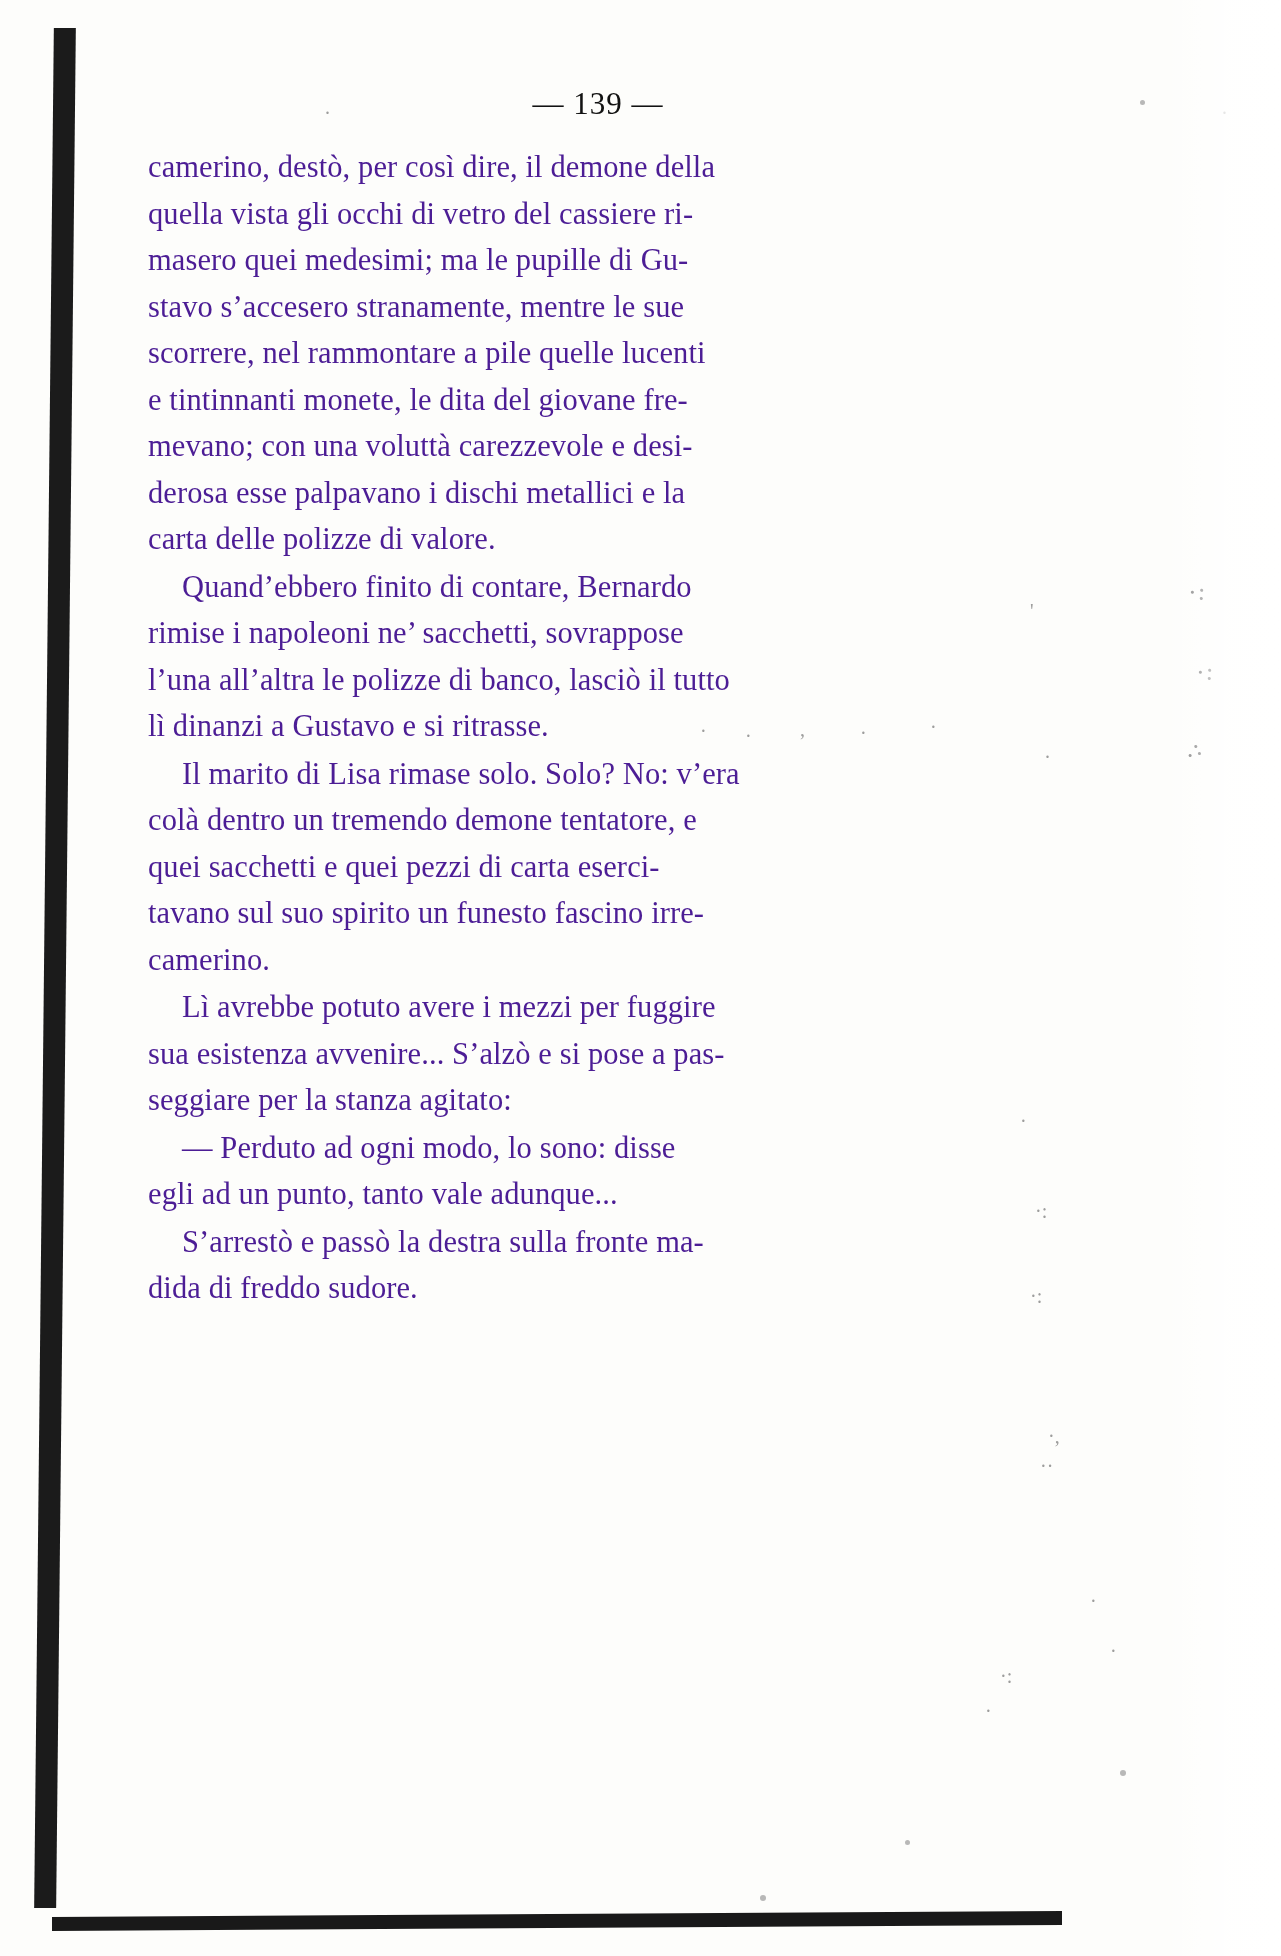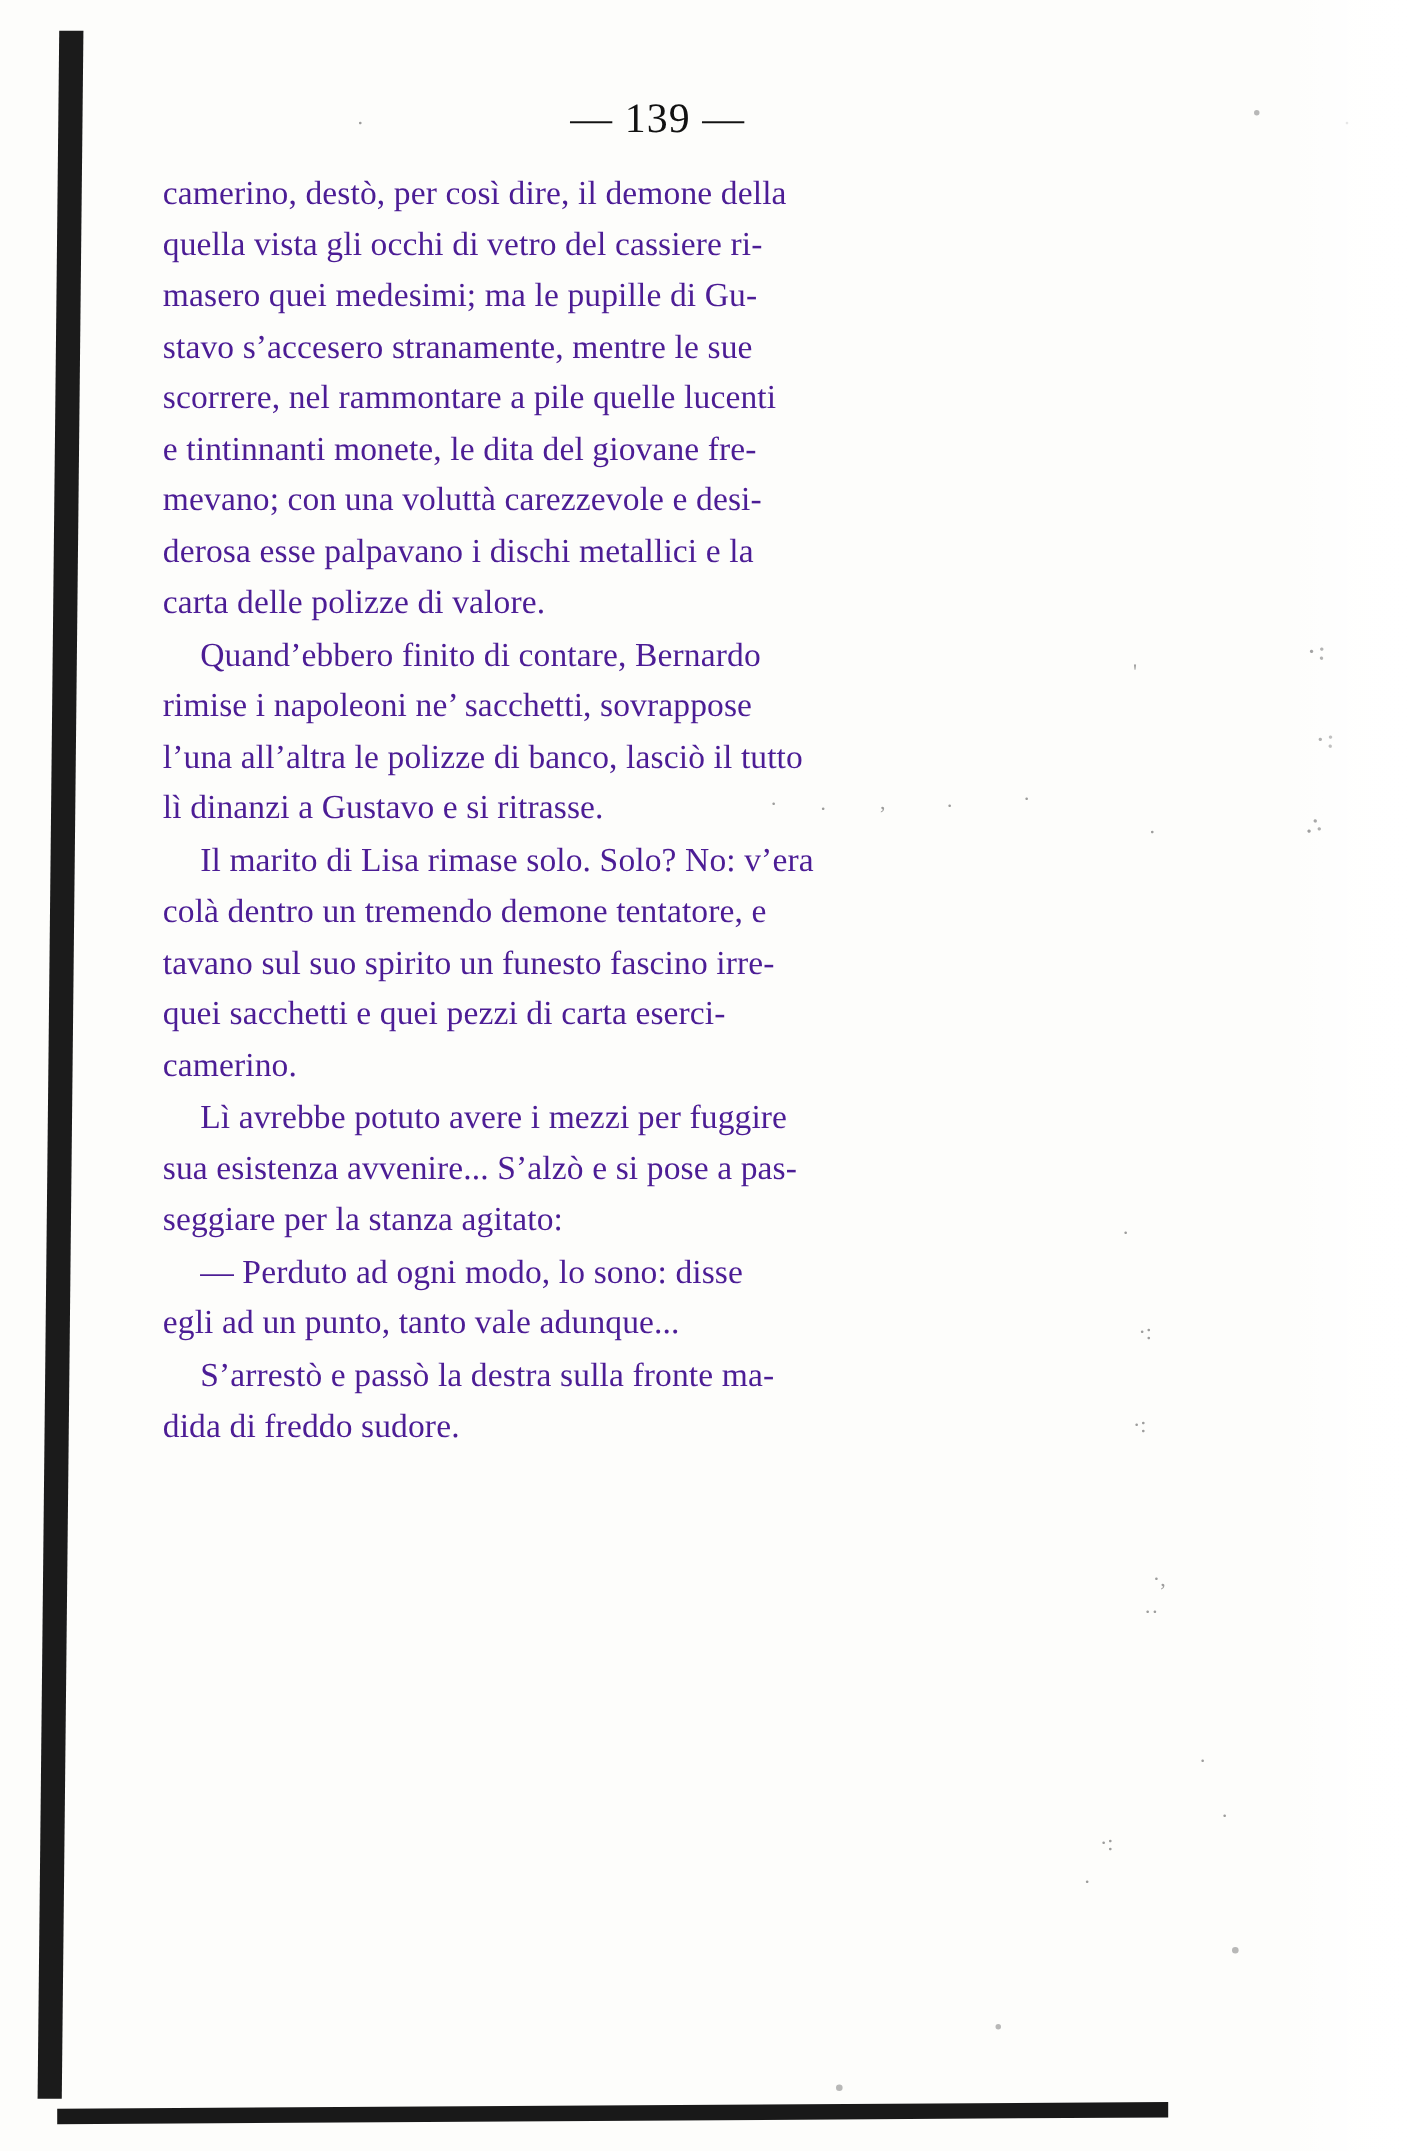--- a/index.html
+++ b/index.html
@@ -51,7 +51,7 @@
   }
   .folio {
     text-align: center;
-    font-size: 38px;
+    font-size: 31px;
     letter-spacing: 1px;
     color: #121212;
     margin-bottom: 22px;

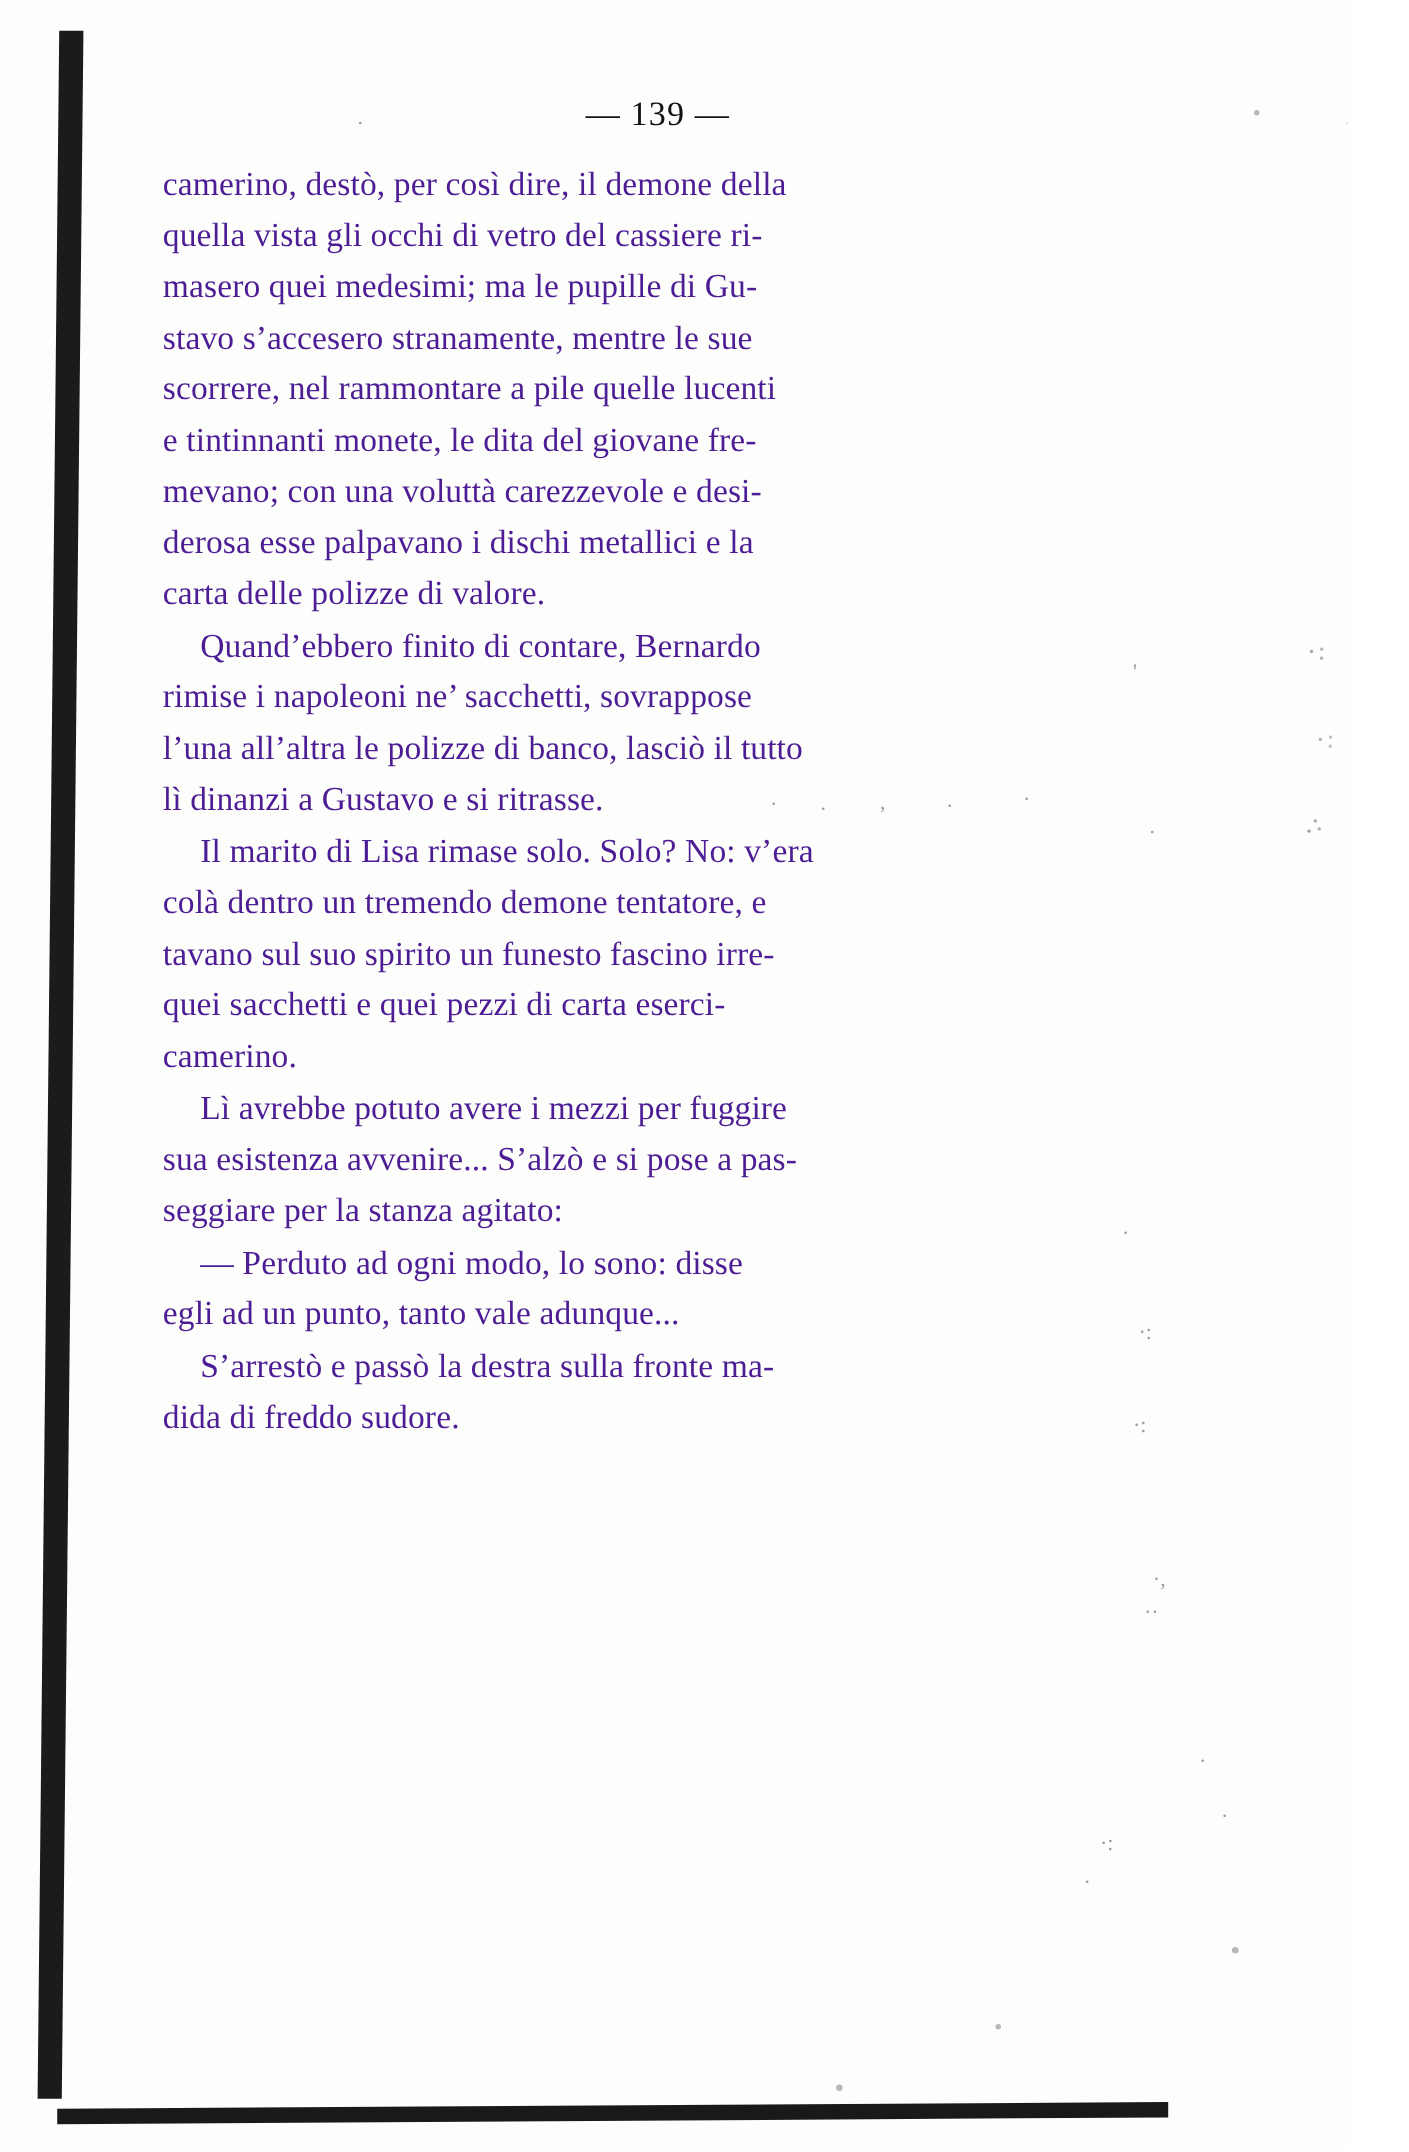--- a/index.html
+++ b/index.html
@@ -132,8 +132,8 @@
       <span class="lines">
         <span class="ln indent">Il marito di Lisa rimase solo. Solo? No: v’era</span>
         <span class="ln">colà dentro un tremendo demone tentatore, e</span>
+        <span class="ln">quei sacchetti e quei pezzi di carta eserci-</span>
         <span class="ln">tavano sul suo spirito un funesto fascino irre-</span>
-        <span class="ln">quei sacchetti e quei pezzi di carta eserci-</span>
         <span class="ln">camerino.</span>
       </span>
     </div>

